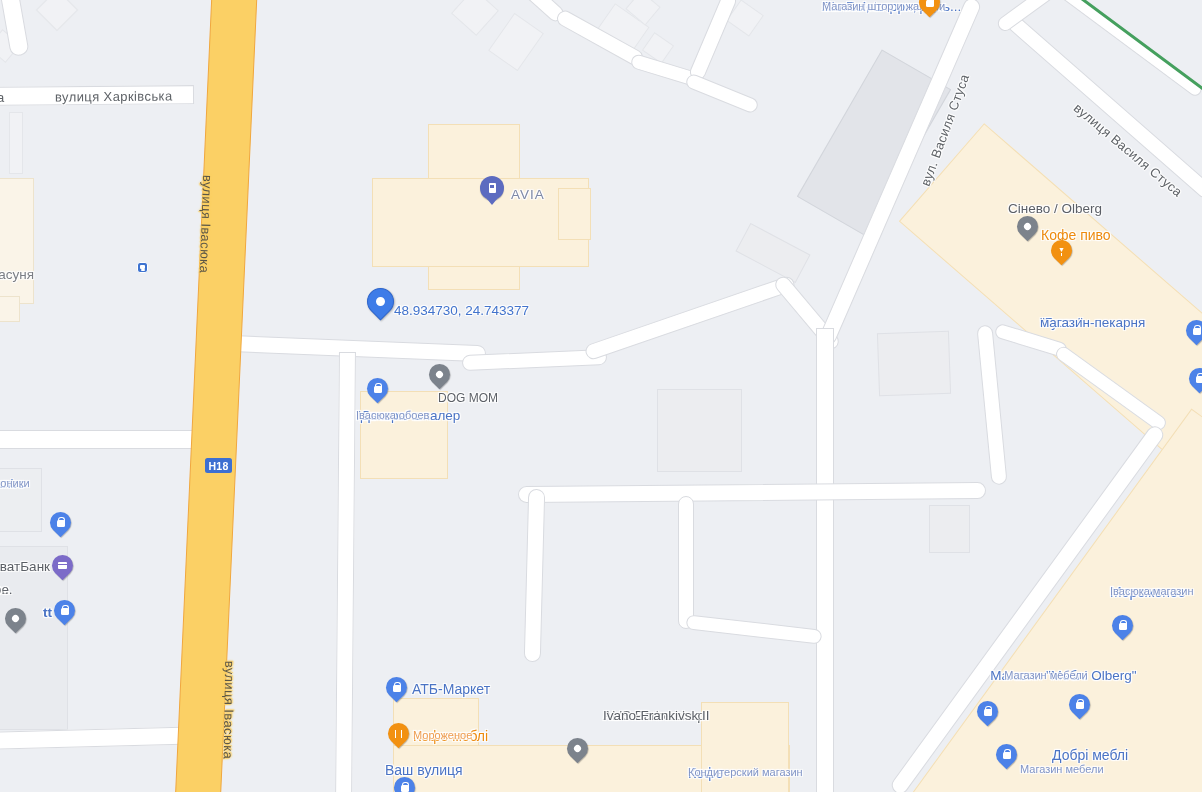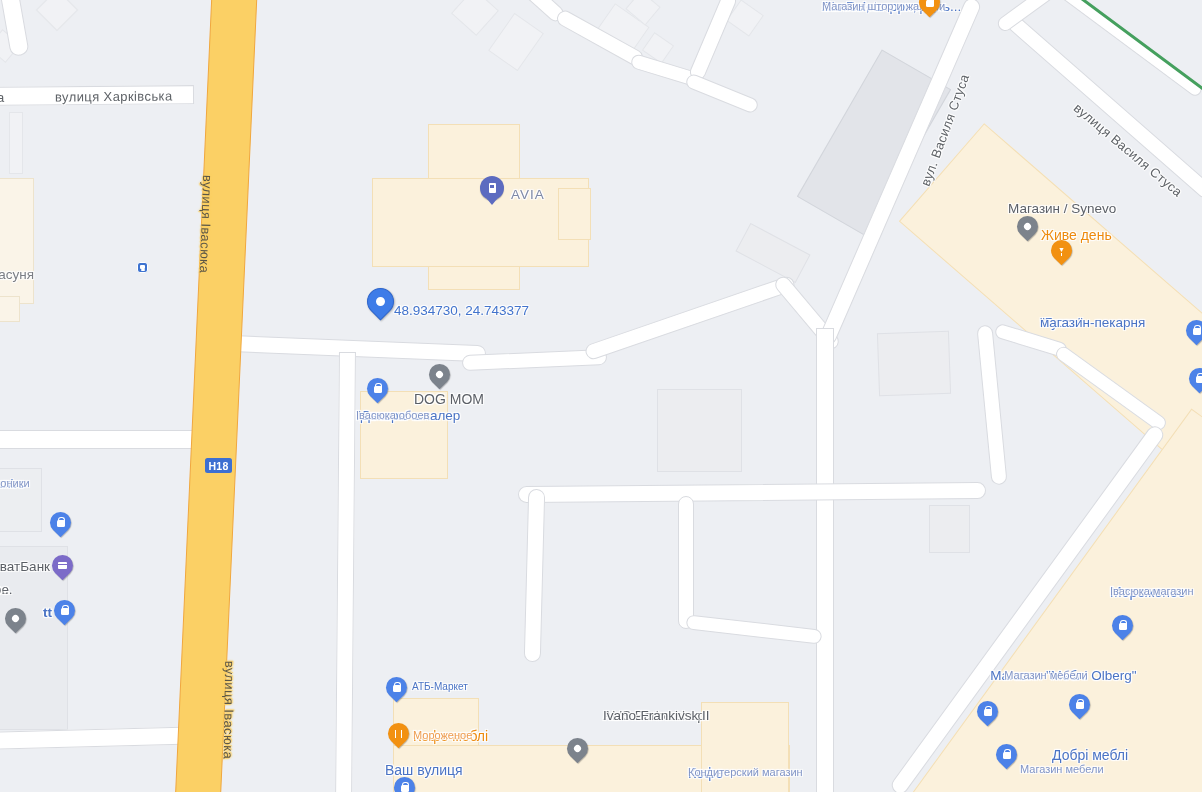--- a/index.html
+++ b/index.html
@@ -214,7 +214,7 @@
     <div class="sub subblue">Кондитерский магазин</div>
   </div>
 
-  <div class="lbl gray" style="left:1008px;top:202px;">Магазин / Synevo</div>
+  <div class="lbl gray" style="left:1008px;top:202px;">Сінево / Olberg</div>
 
   <div class="lbl orange" style="left:1041px;top:228px;font-size:14px;">Живе день</div>
 

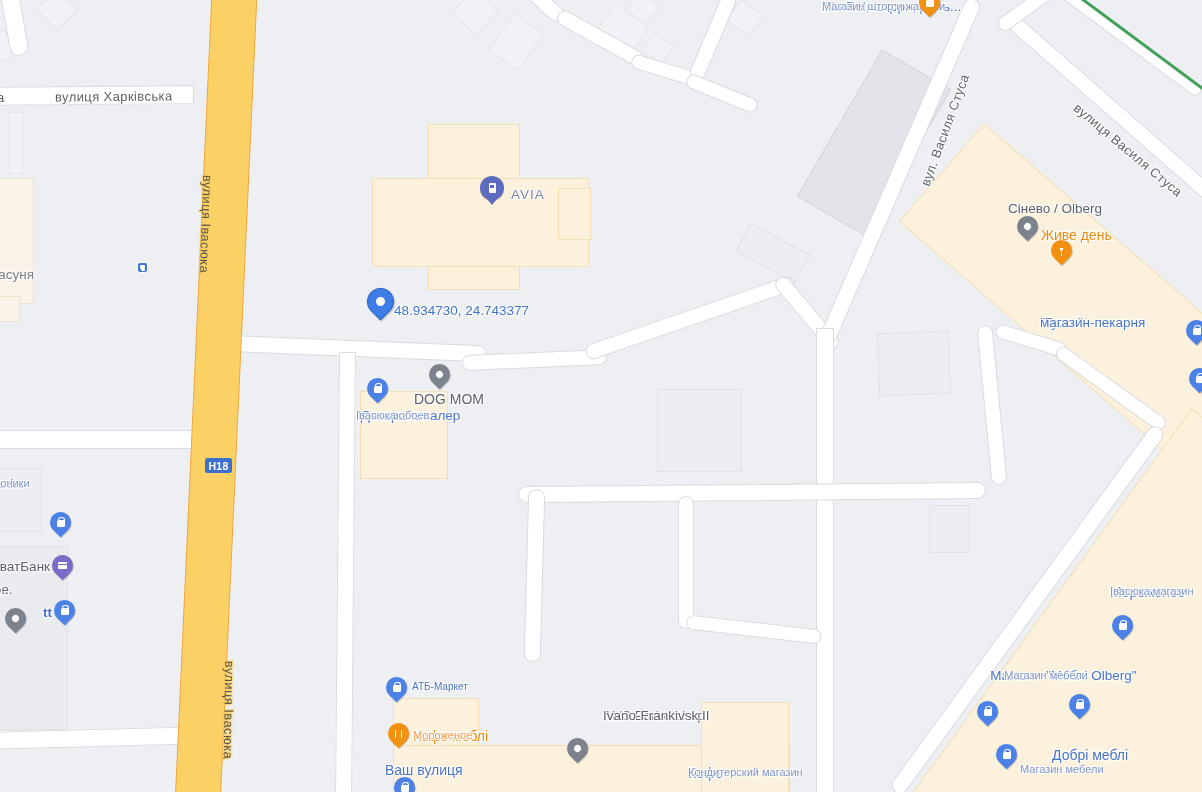--- a/index.html
+++ b/index.html
@@ -216,7 +216,7 @@
 
   <div class="lbl gray" style="left:1008px;top:202px;">Сінево / Olberg</div>
 
-  <div class="lbl orange" style="left:1041px;top:228px;font-size:14px;">Живе день</div>
+  <div class="lbl orange" style="left:1041px;top:228px;font-size:14px;">Кофе пиво</div>
 
   <div class="lbl blue rt" style="left:1040px;top:316px;width:144px;">
     <div>"Густо"</div>

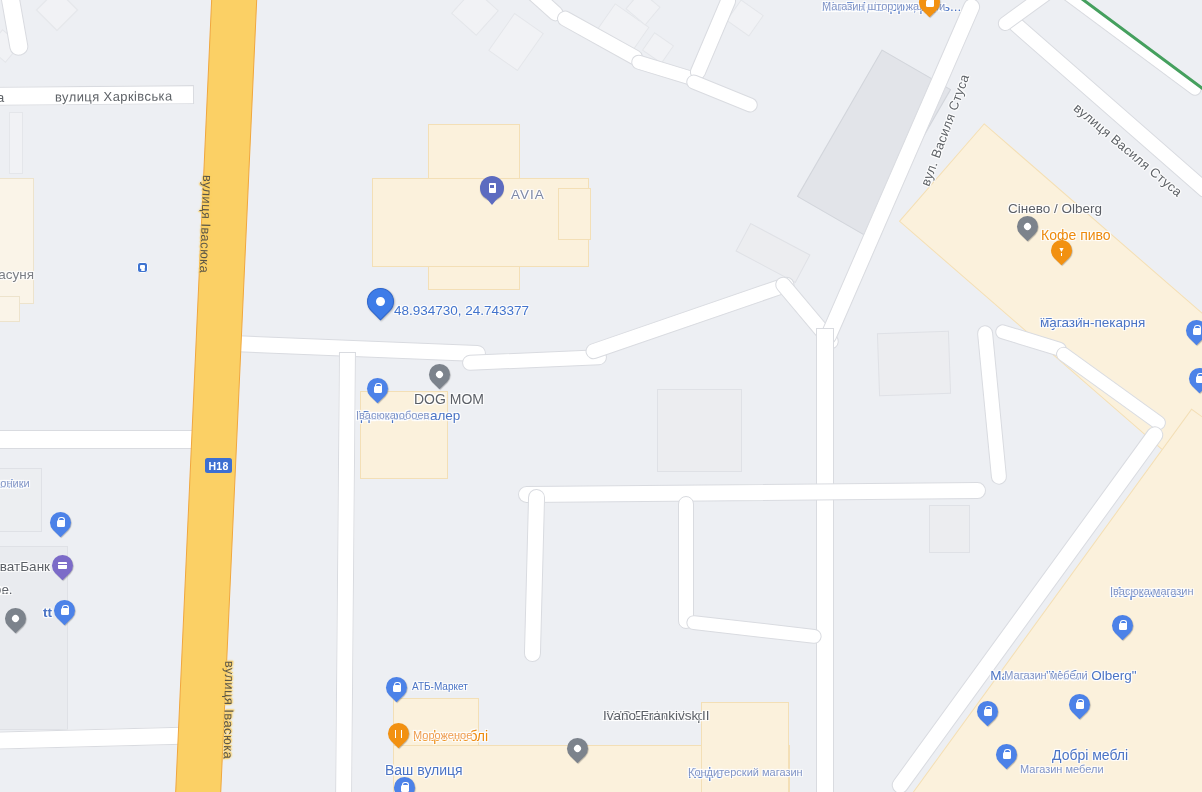--- a/index.html
+++ b/index.html
@@ -170,7 +170,7 @@
 
   <div class="lbl" style="left:394px;top:304px;color:#4273CC;">48.934730, 24.743377</div>
 
-  <div class="lbl gray ctr" style="left:449px;top:392px;font-size:14px;">DOG MOM</div>
+  <div class="lbl gray ctr" style="left:468px;top:392px;font-size:12px;">DOG MOM</div>
 
   <div class="lbl blue" style="left:356px;top:409px;">
     <div>Магазин шпалер</div>

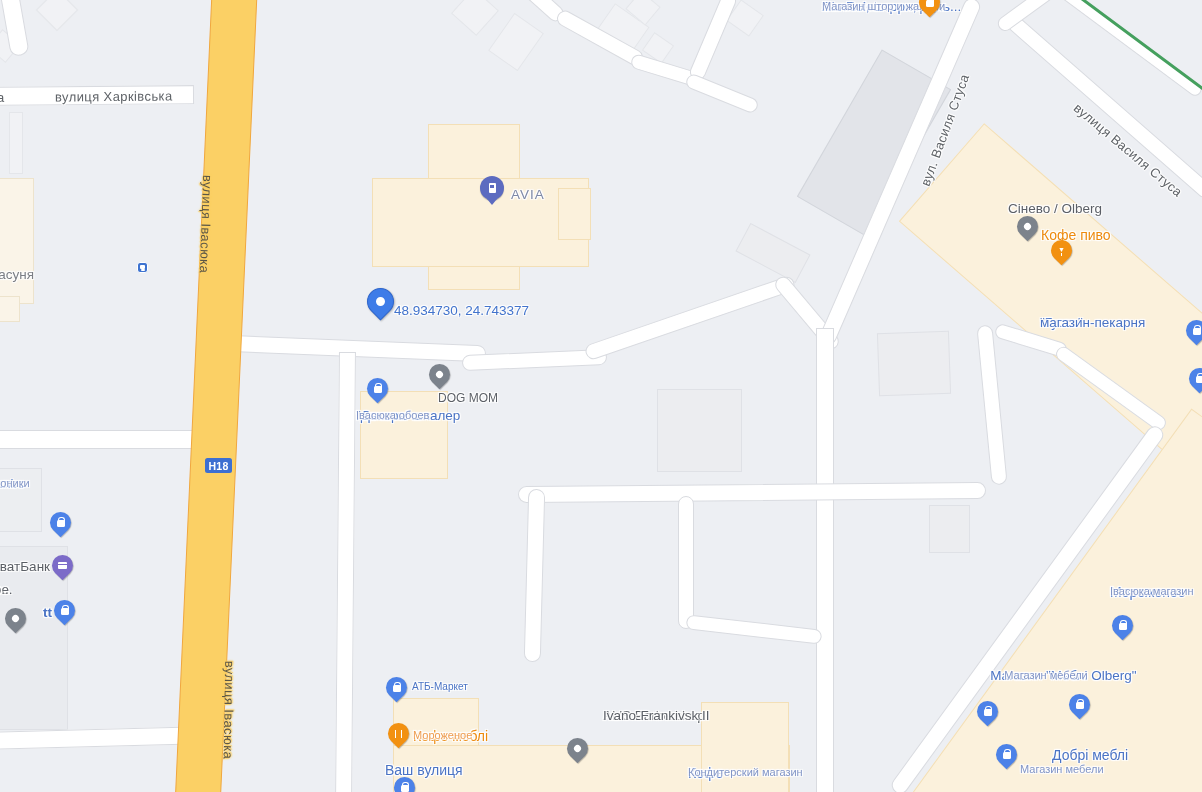--- a/index.html
+++ b/index.html
@@ -195,7 +195,7 @@
 
   <div class="lbl rt" style="left:-10px;top:268px;width:44px;color:#7B7E84;">асуня</div>
 
-  <div class="lbl blue" style="left:412px;top:682px;font-size:10px;">АТБ-Маркет</div>
+  <div class="lbl blue" style="left:412px;top:682px;font-size:14px;">АТБ-Маркет</div>
 
   <div class="lbl orange" style="left:413px;top:729px;font-size:14px;">
     <div>Кофе меблі</div>

